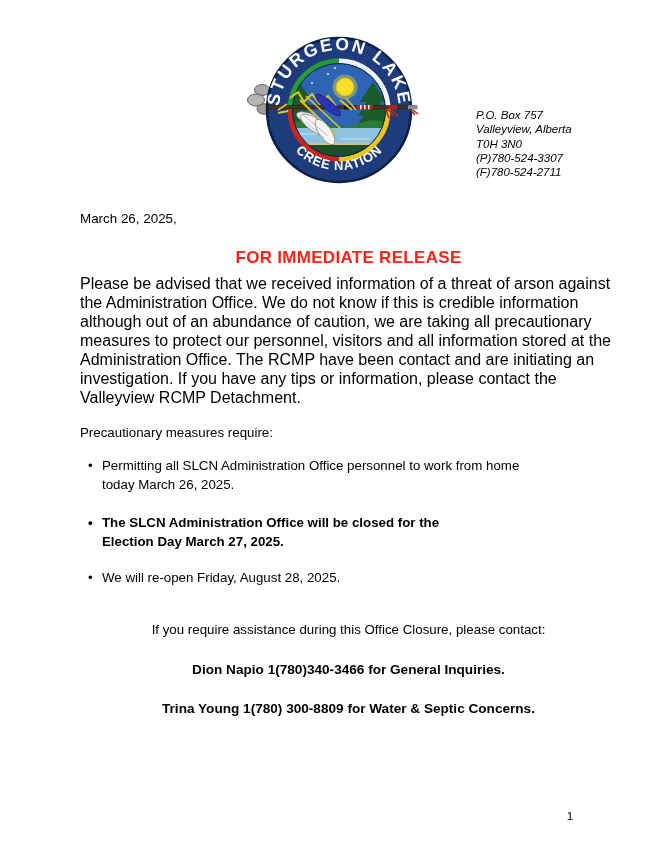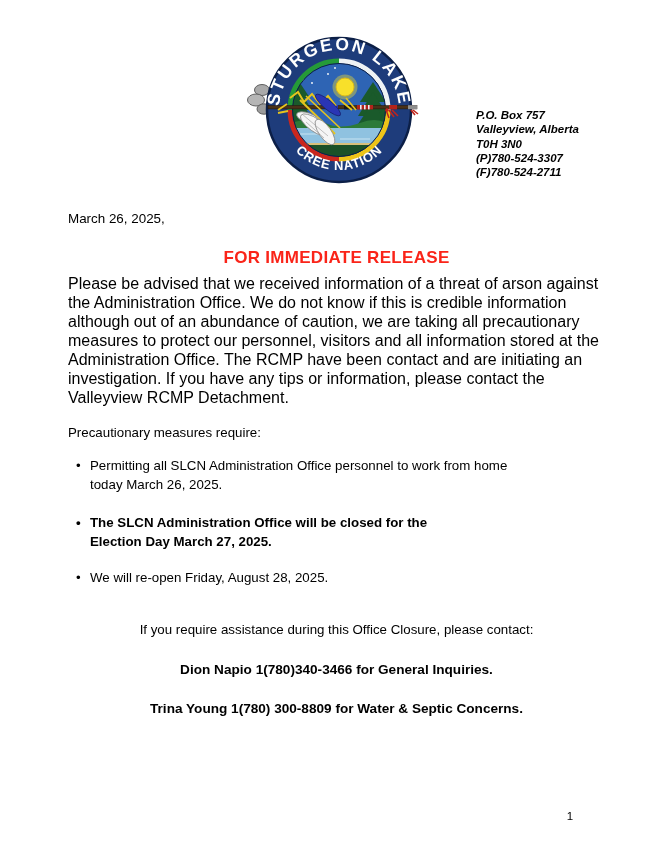--- a/index.html
+++ b/index.html
@@ -14,7 +14,7 @@
   
   .letterhead{
     position:absolute;left:476px;top:108px;
-    font-size:11.5px;font-weight:bold;font-style:italic;line-height:14.3px;
+    font-size:11.5px;font-weight:normal;font-style:italic;line-height:14.3px;
   }
   
   .content{position:absolute;left:68px;top:0;width:537px;}

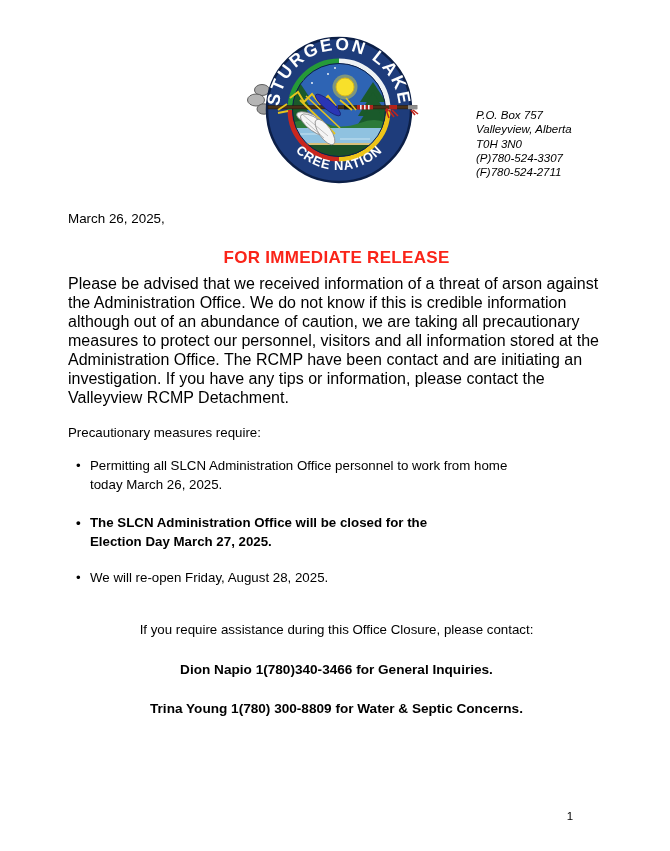--- a/index.html
+++ b/index.html
@@ -17,7 +17,7 @@
     font-size:11.5px;font-weight:normal;font-style:italic;line-height:14.3px;
   }
   
-  .content{position:absolute;left:68px;top:0;width:537px;}
+  .content{position:absolute;left:80px;top:0;width:537px;}
   .date-line{margin:209px 0 0;font-size:13.4px;line-height:19px;}
   .release-line{margin:20px 0 0;text-align:center;font-size:17px;font-weight:bold;line-height:20px;letter-spacing:.3px;}
   .doc-title{margin:25px 0 0;text-align:center;font-size:26px;font-weight:bold;line-height:30px;}

